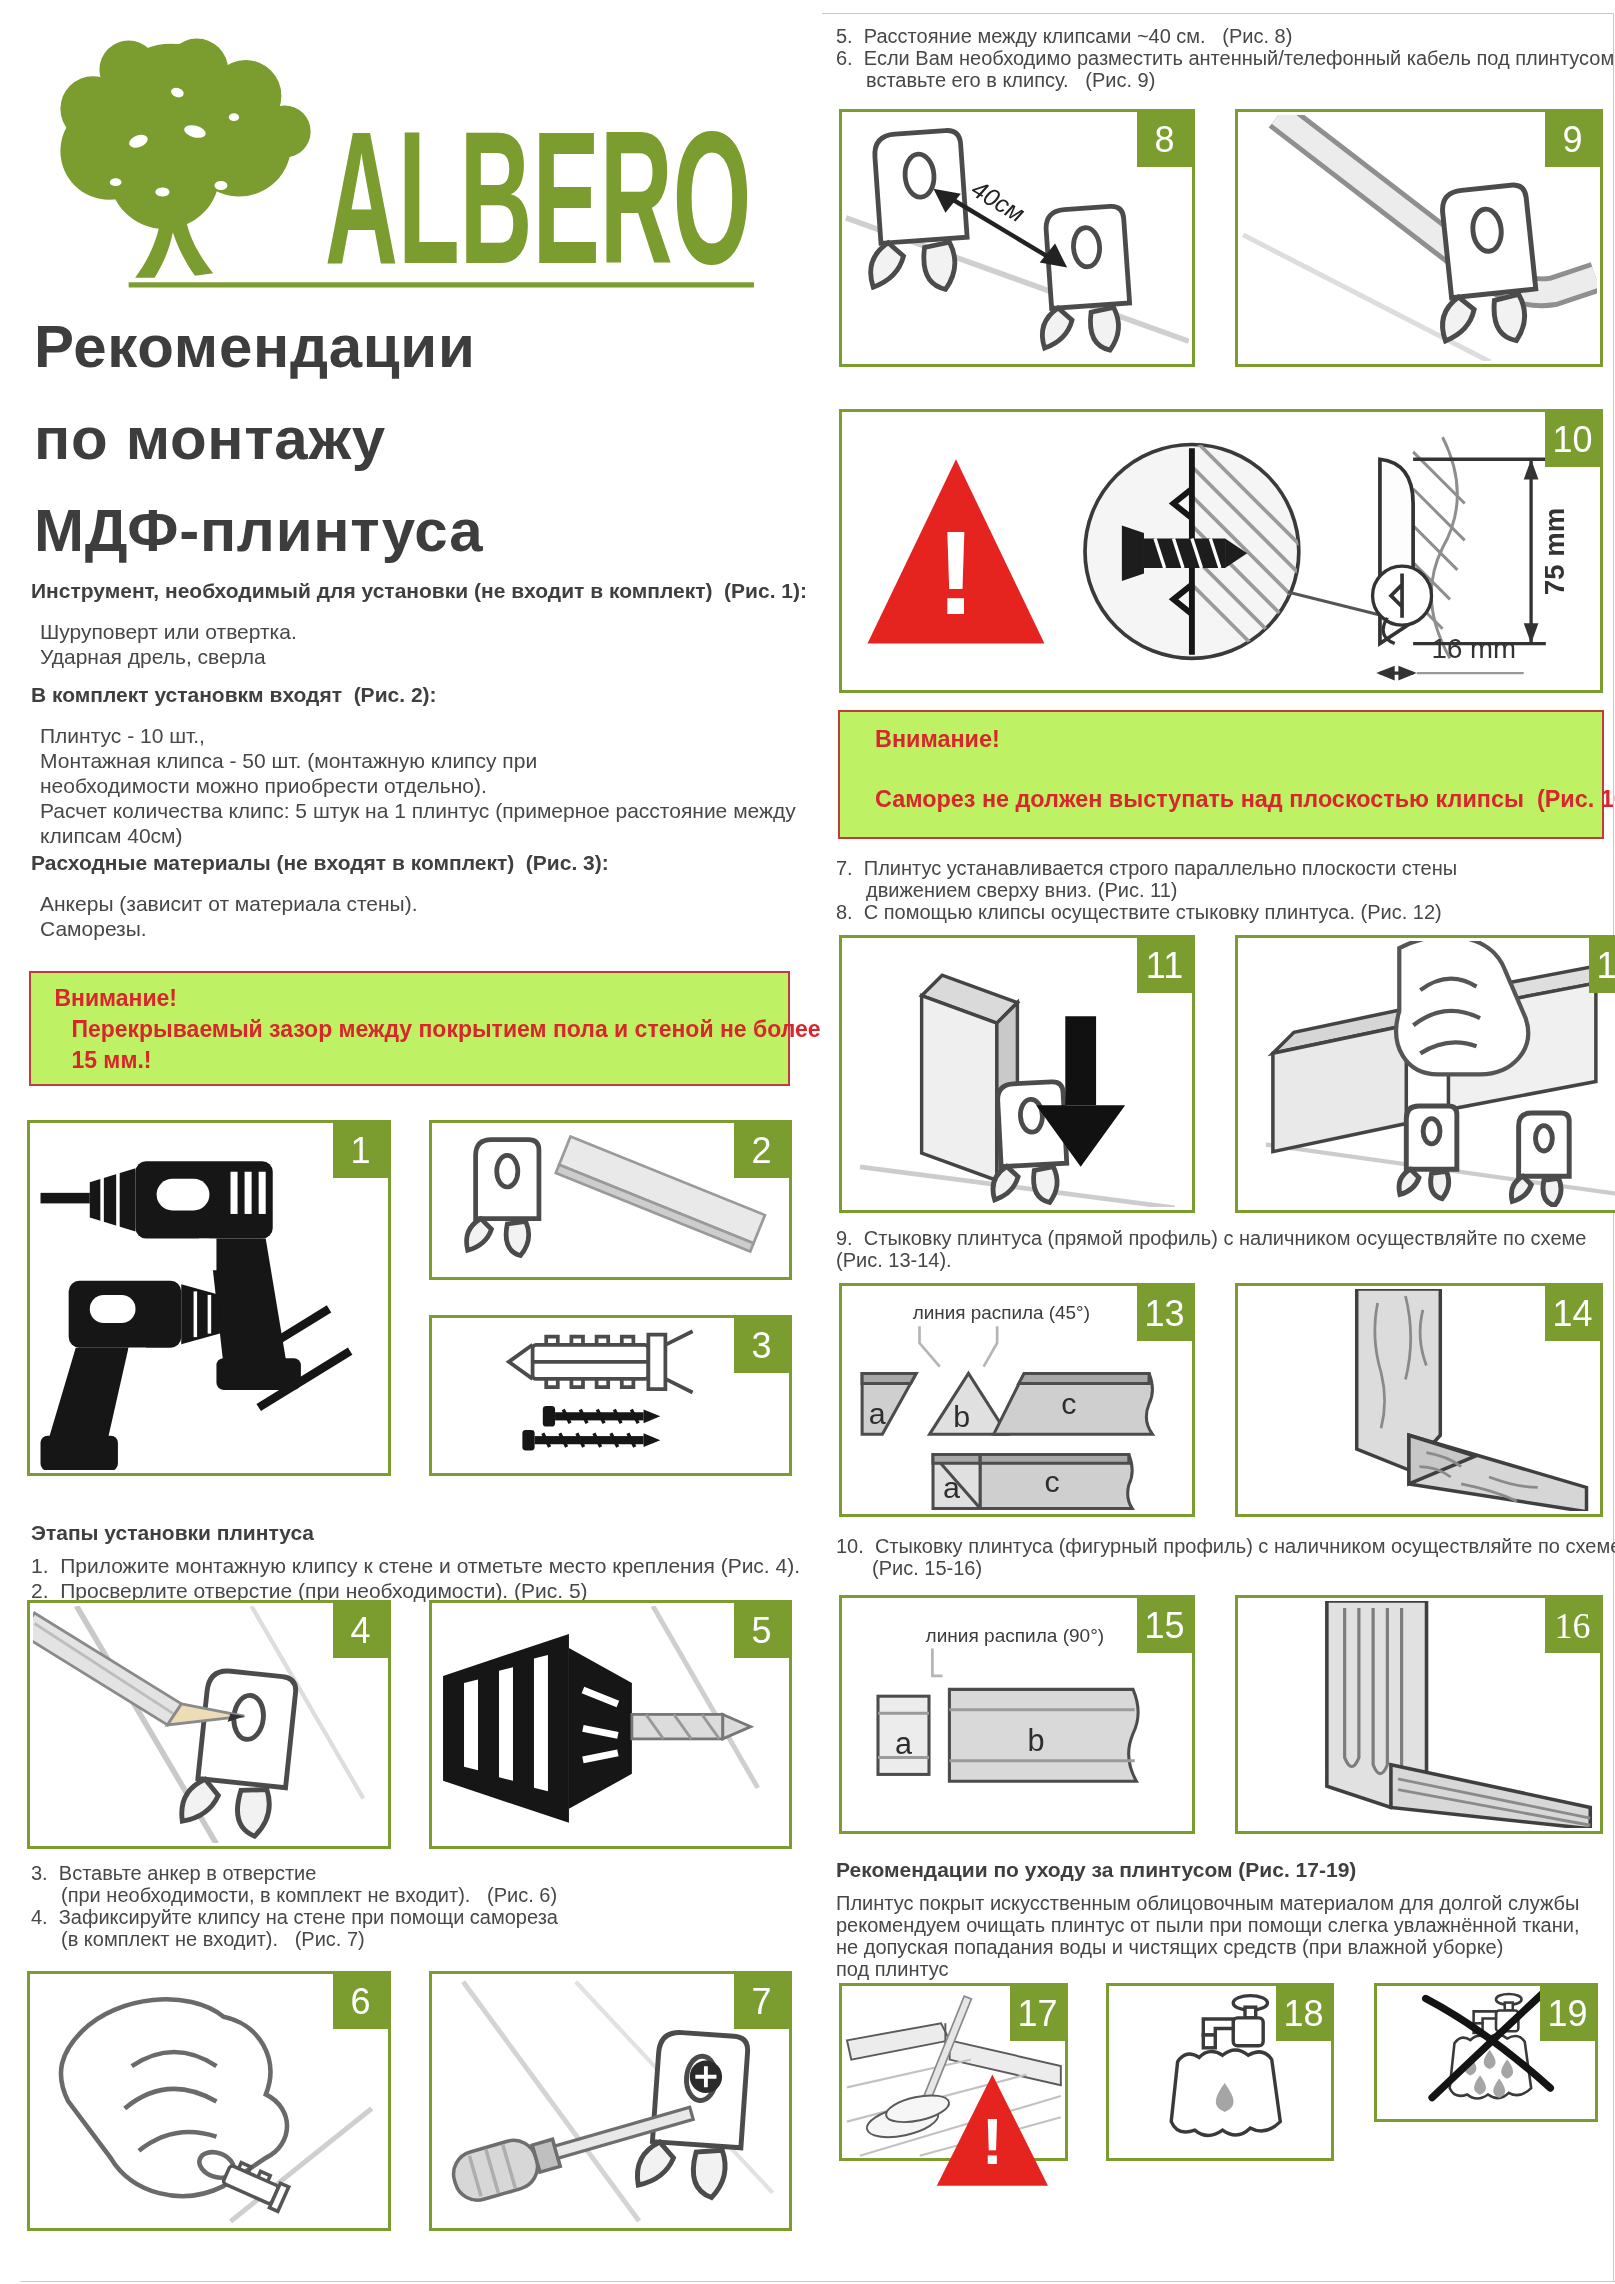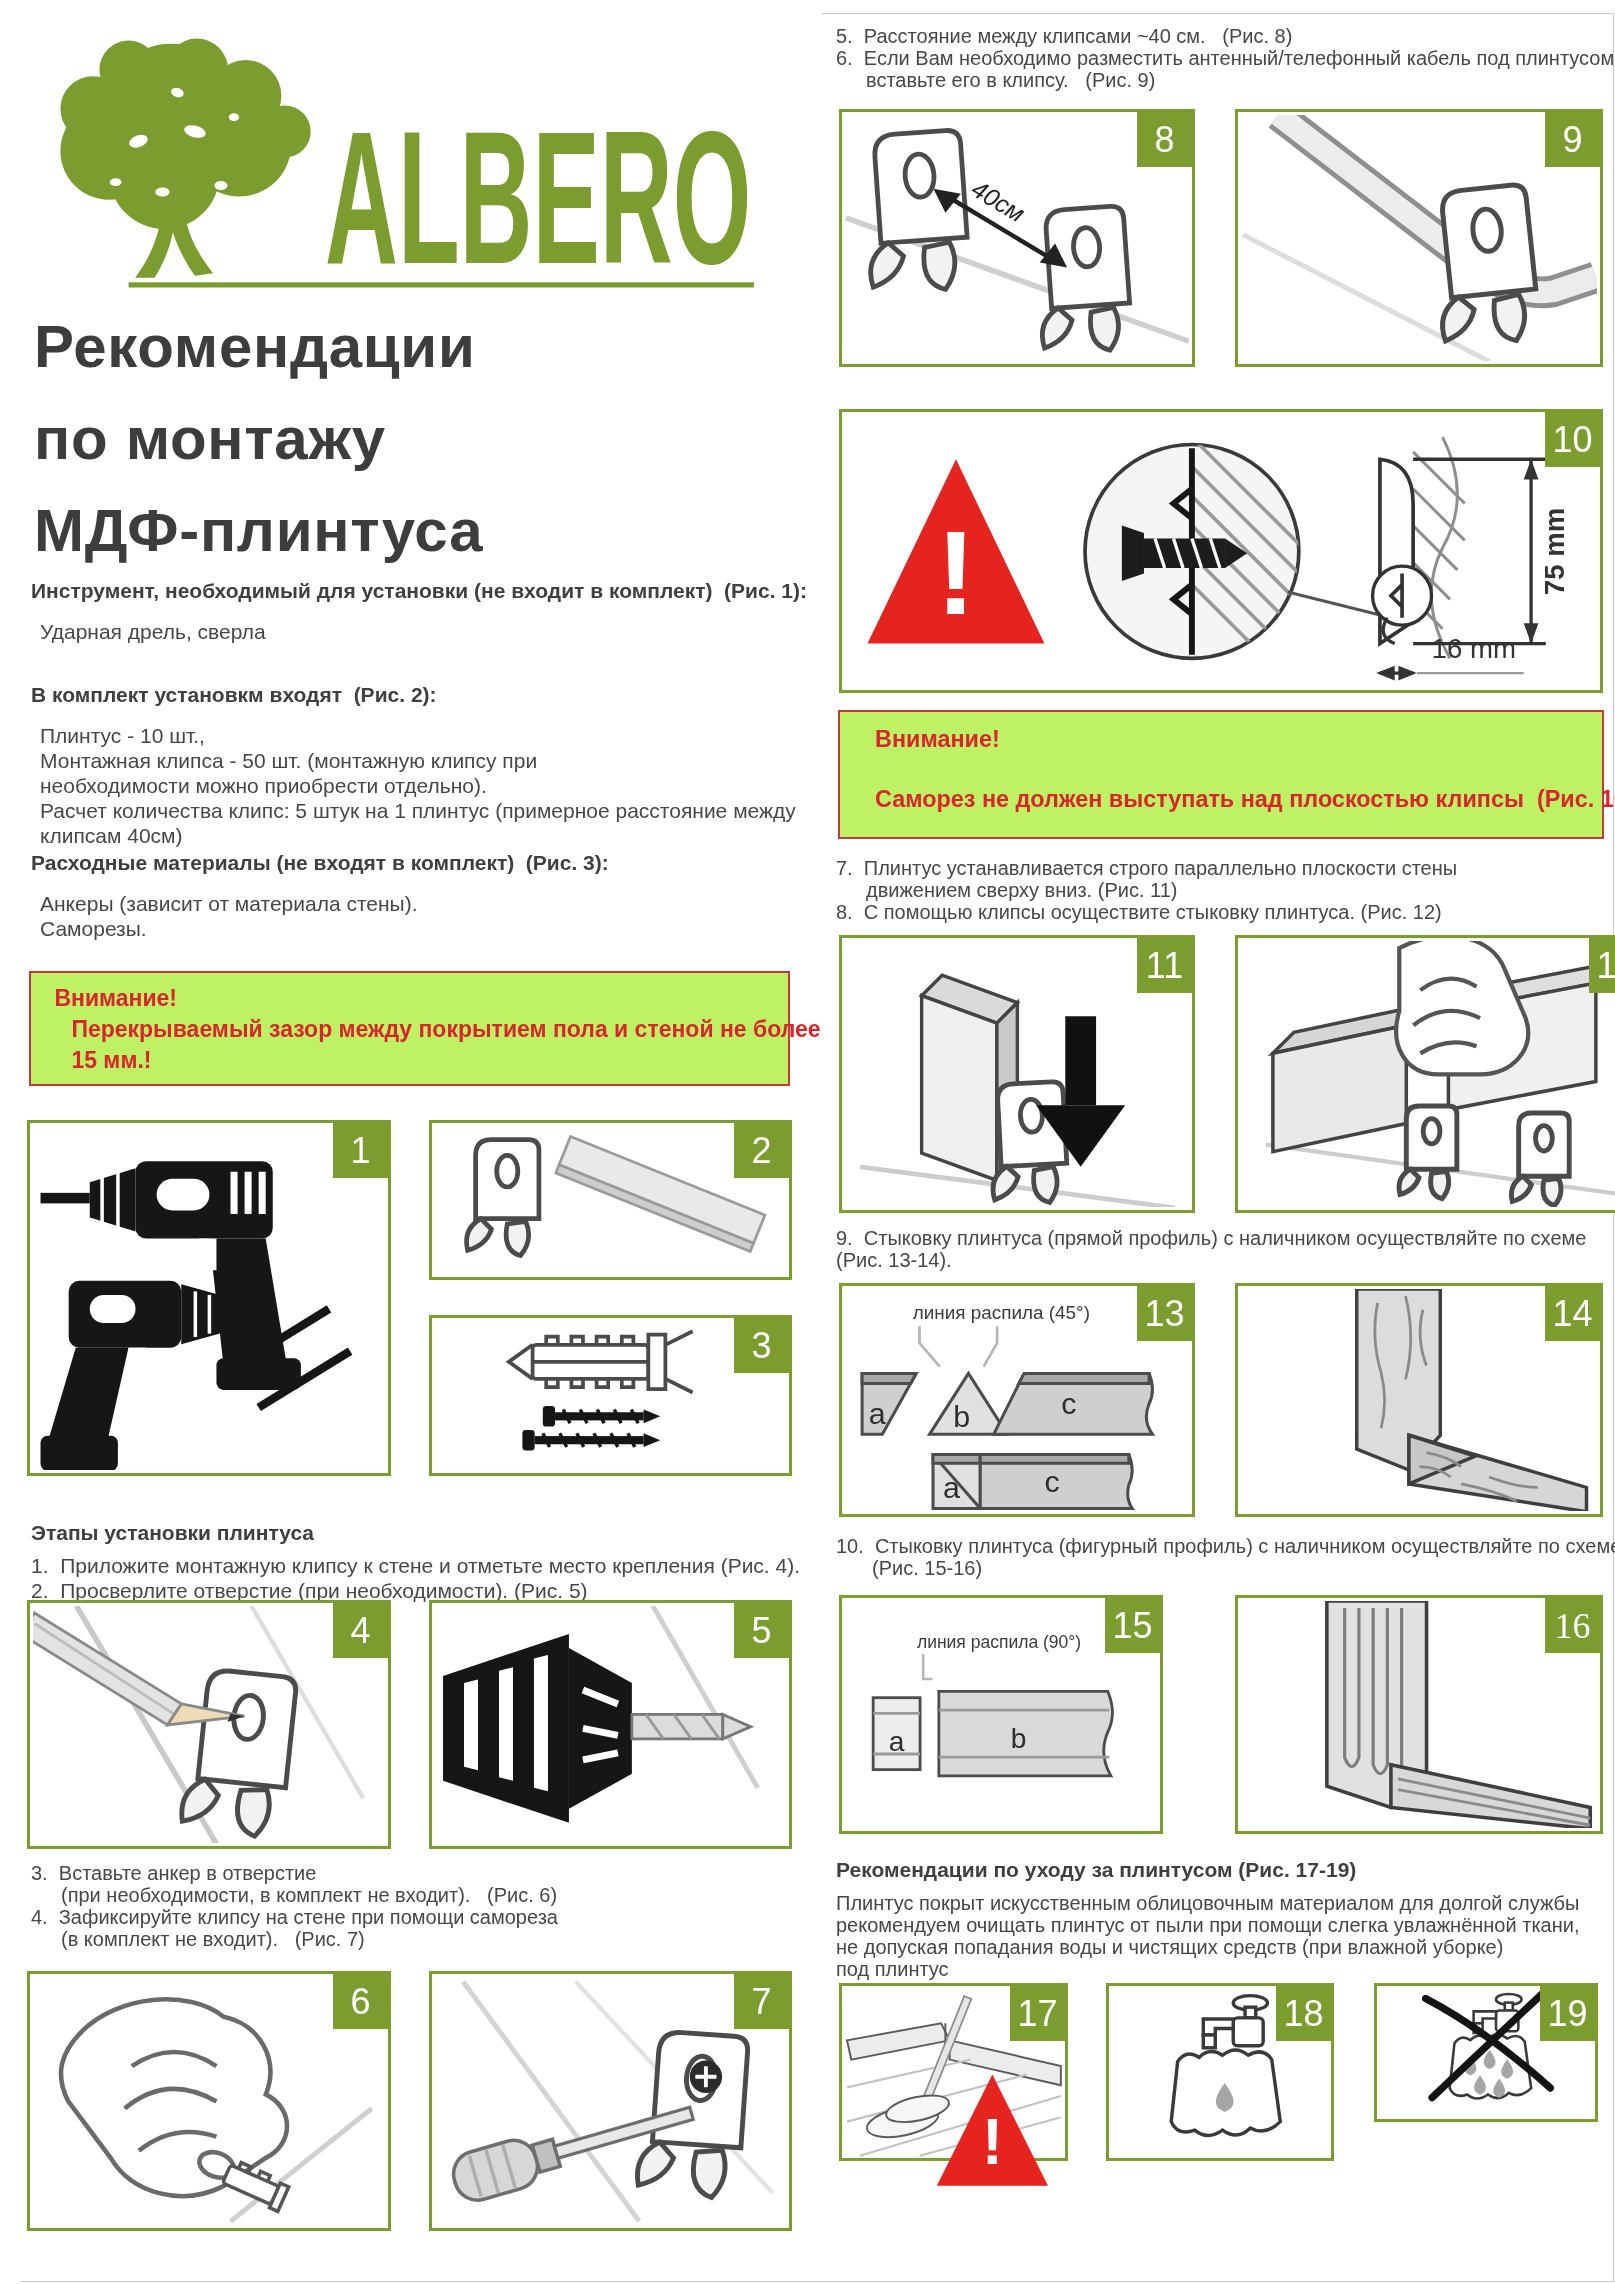--- a/index.html
+++ b/index.html
@@ -94,6 +94,7 @@
 <div class="abs" style="left:31px;top:579px;">
   <div class="h pre">Инструмент, необходимый для установки (не входит в комплект)  (Рис. 1):</div>
   <div class="t lines">
+    <div class="pre">Шуруповерт или отвертка.</div>
     <div class="pre">Ударная дрель, сверла</div>
   </div>
 </div>

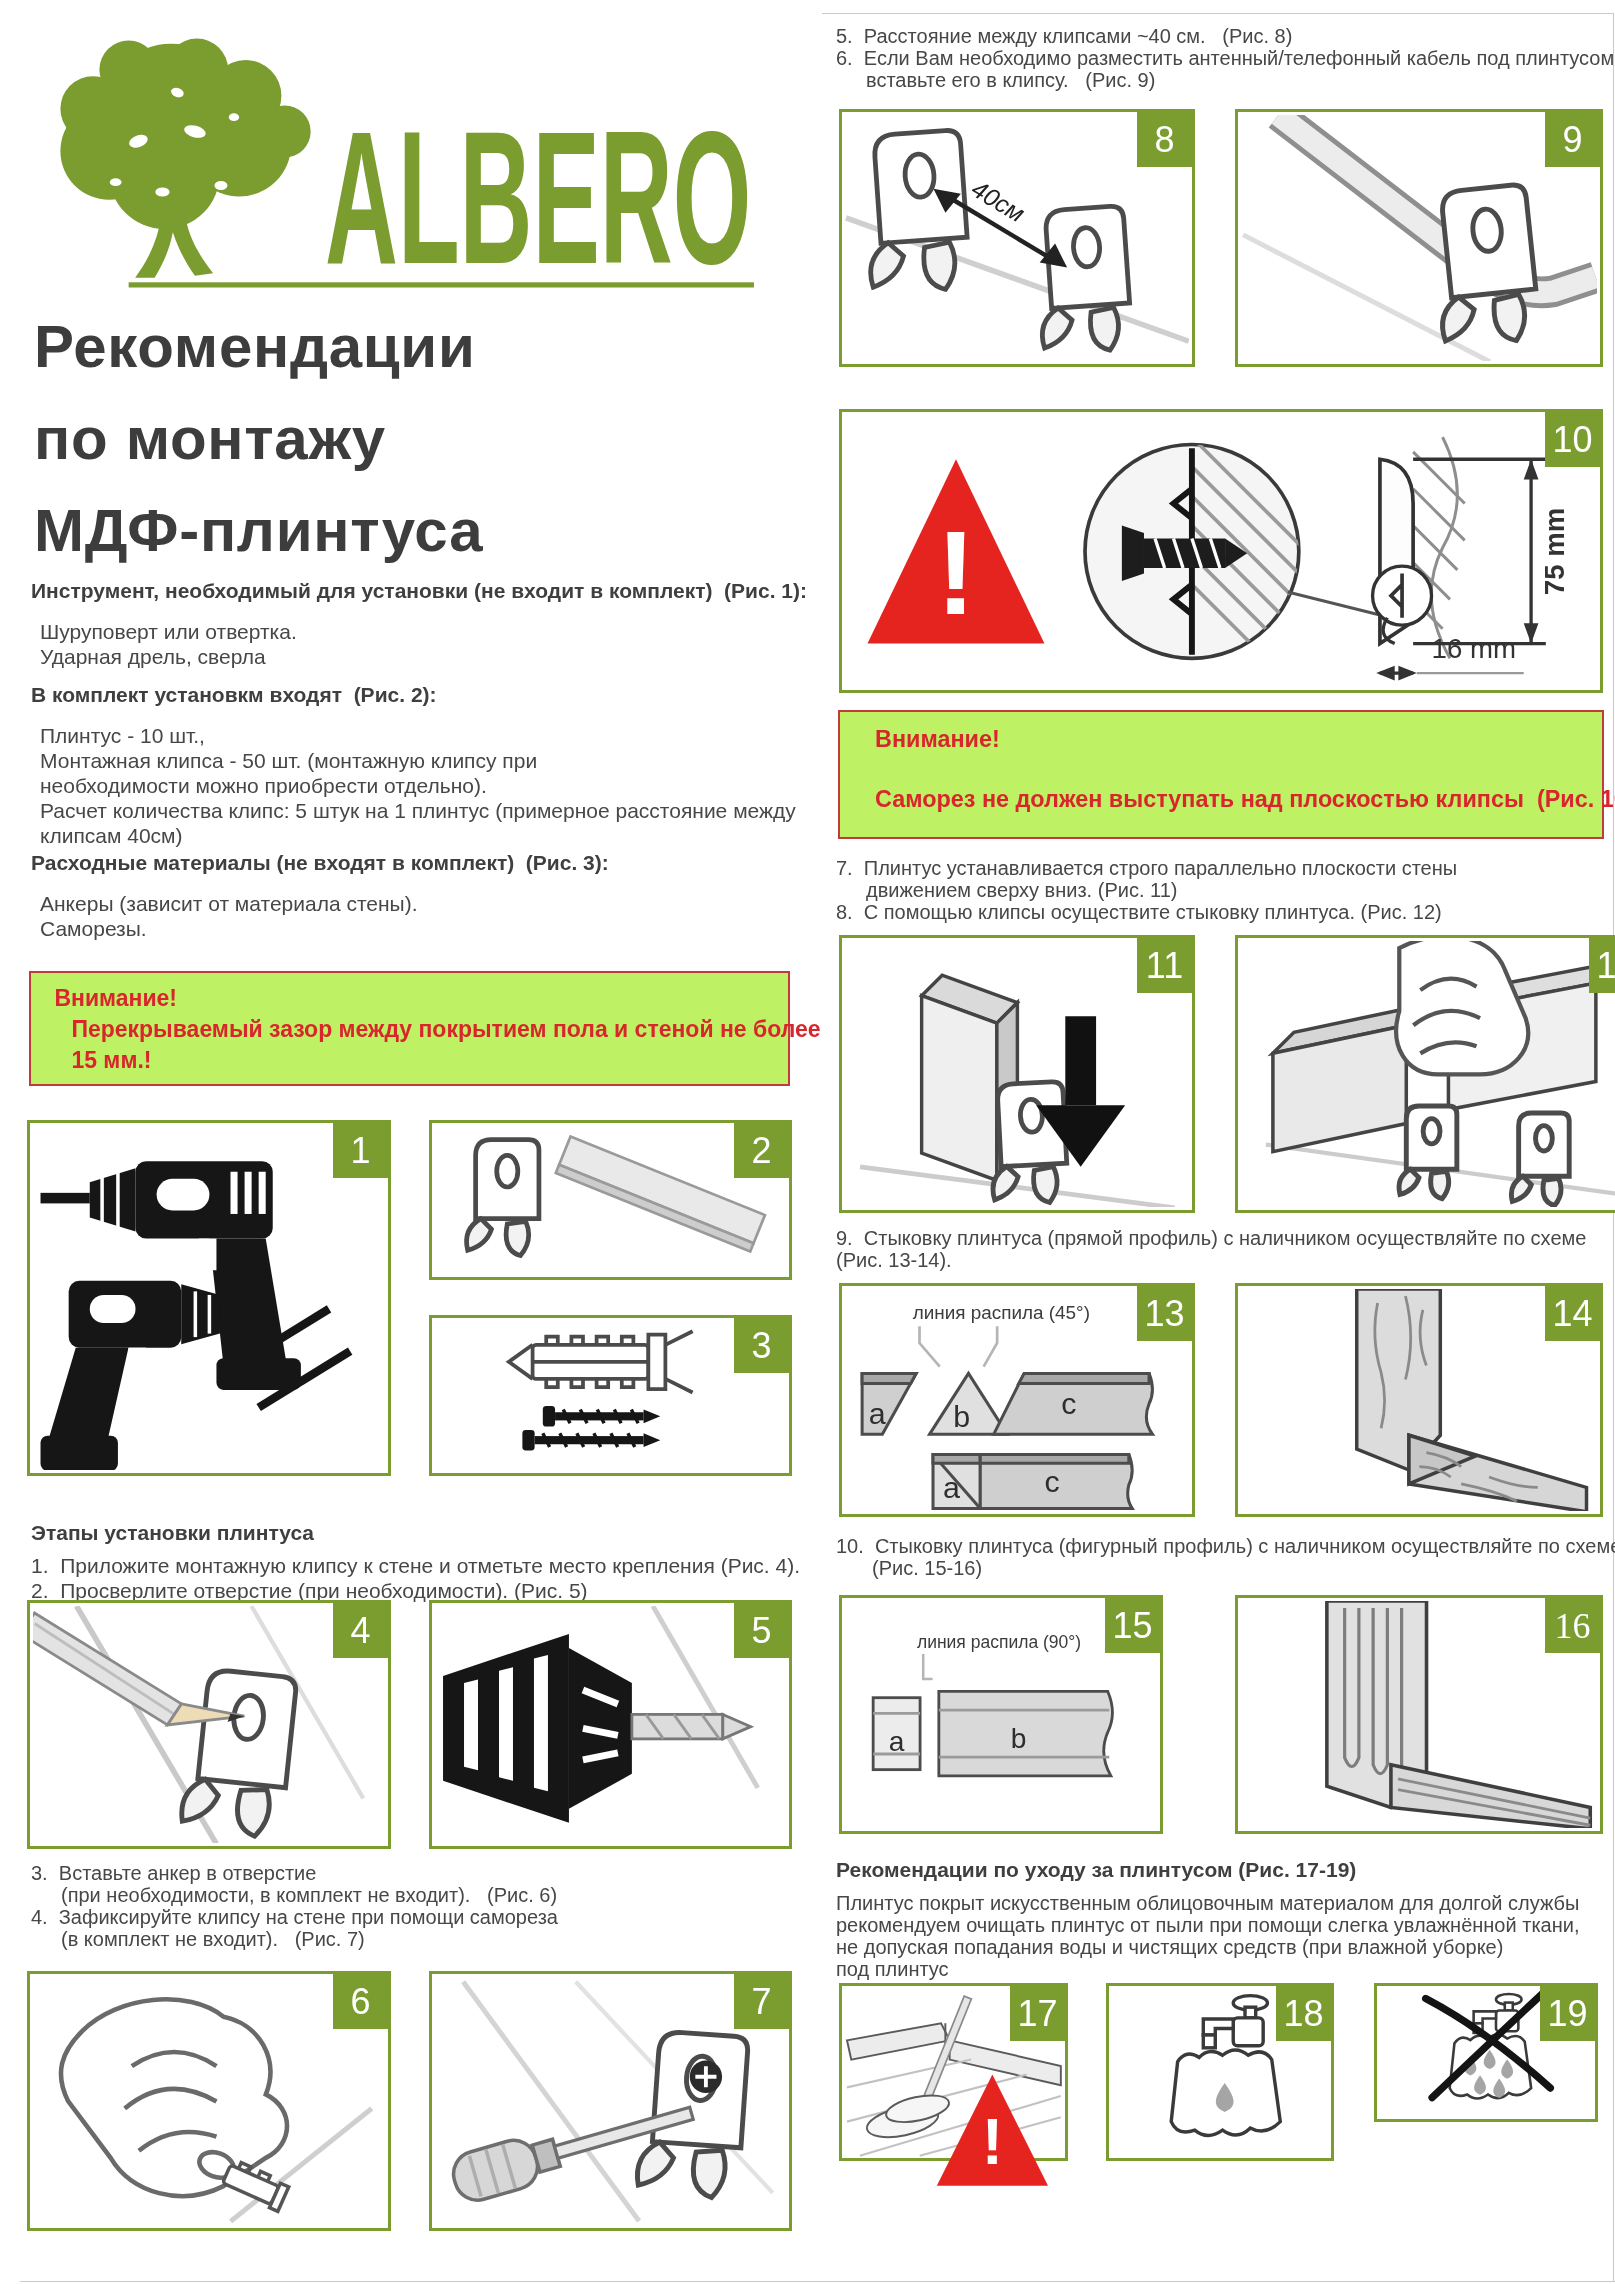--- a/index.html
+++ b/index.html
@@ -44,7 +44,7 @@
   #fig12{left:1235px;top:935px;width:412px;height:278px;}
   #fig13{left:839px;top:1283px;width:356px;height:234px;}
   #fig14{left:1235px;top:1283px;width:368px;height:234px;}
-  #fig15{left:839px;top:1595px;width:324px;height:239px;padding-left:20px;}
+  #fig15{left:839px;top:1595px;width:356px;height:239px;padding-left:20px;}
   #fig16{left:1235px;top:1595px;width:368px;height:239px;font-family:Liberation Serif, serif;}
   #fig17{left:839px;top:1983px;width:229px;height:178px;}
   #fig18{left:1106px;top:1983px;width:228px;height:178px;}

